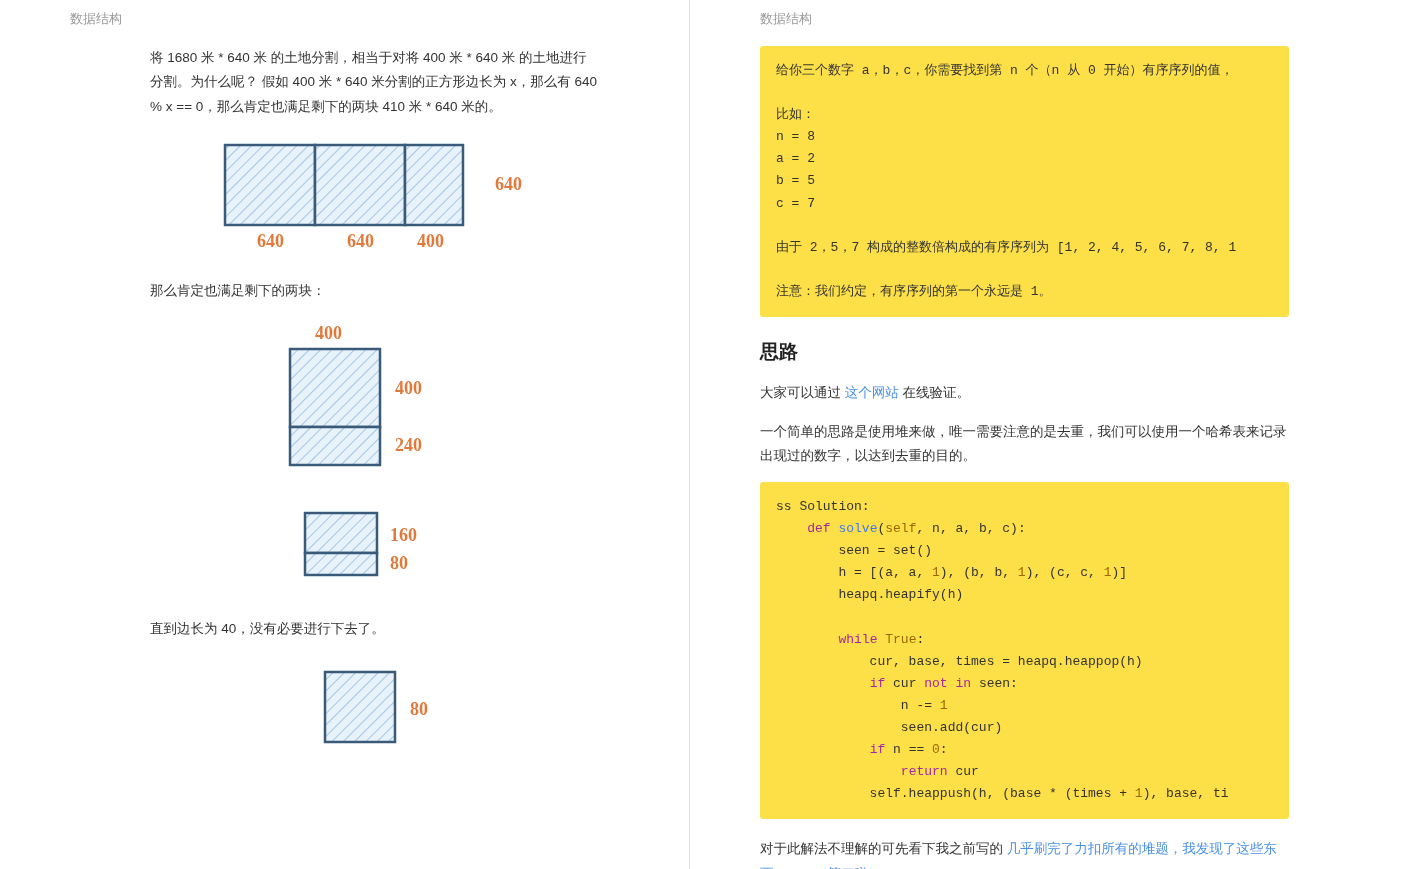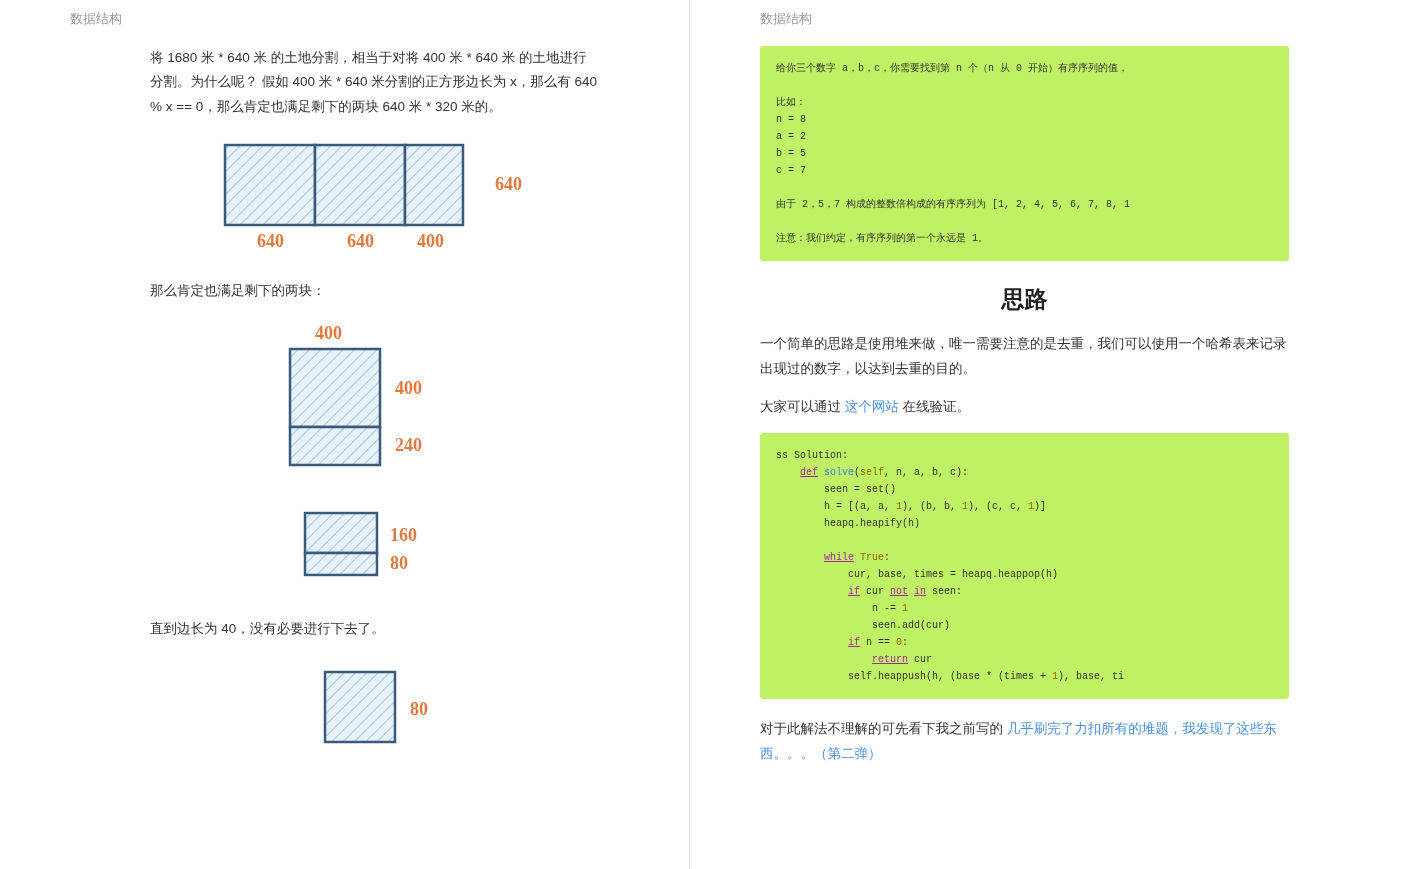--- a/index.html
+++ b/index.html
@@ -30,7 +30,7 @@
   <div class="pane pane-left">
     <div class="header">数据结构</div>
     <div class="content">
-      <p class="para">将 1680 米 * 640 米 的土地分割，相当于对将 400 米 * 640 米 的土地进行分割。为什么呢？ 假如 400 米 * 640 米分割的正方形边长为 x，那么有 640 % x == 0，那么肯定也满足剩下的两块 640 米 * 320 米的。</p>
+      <p class="para">将 1680 米 * 640 米 的土地分割，相当于对将 400 米 * 640 米 的土地进行分割。为什么呢？ 假如 400 米 * 640 米分割的正方形边长为 x，那么有 640 % x == 0，那么肯定也满足剩下的两块 410 米 * 640 米的。</p>
 
       <div class="diagram">
         <svg width="340" height="120" viewBox="0 0 340 120">

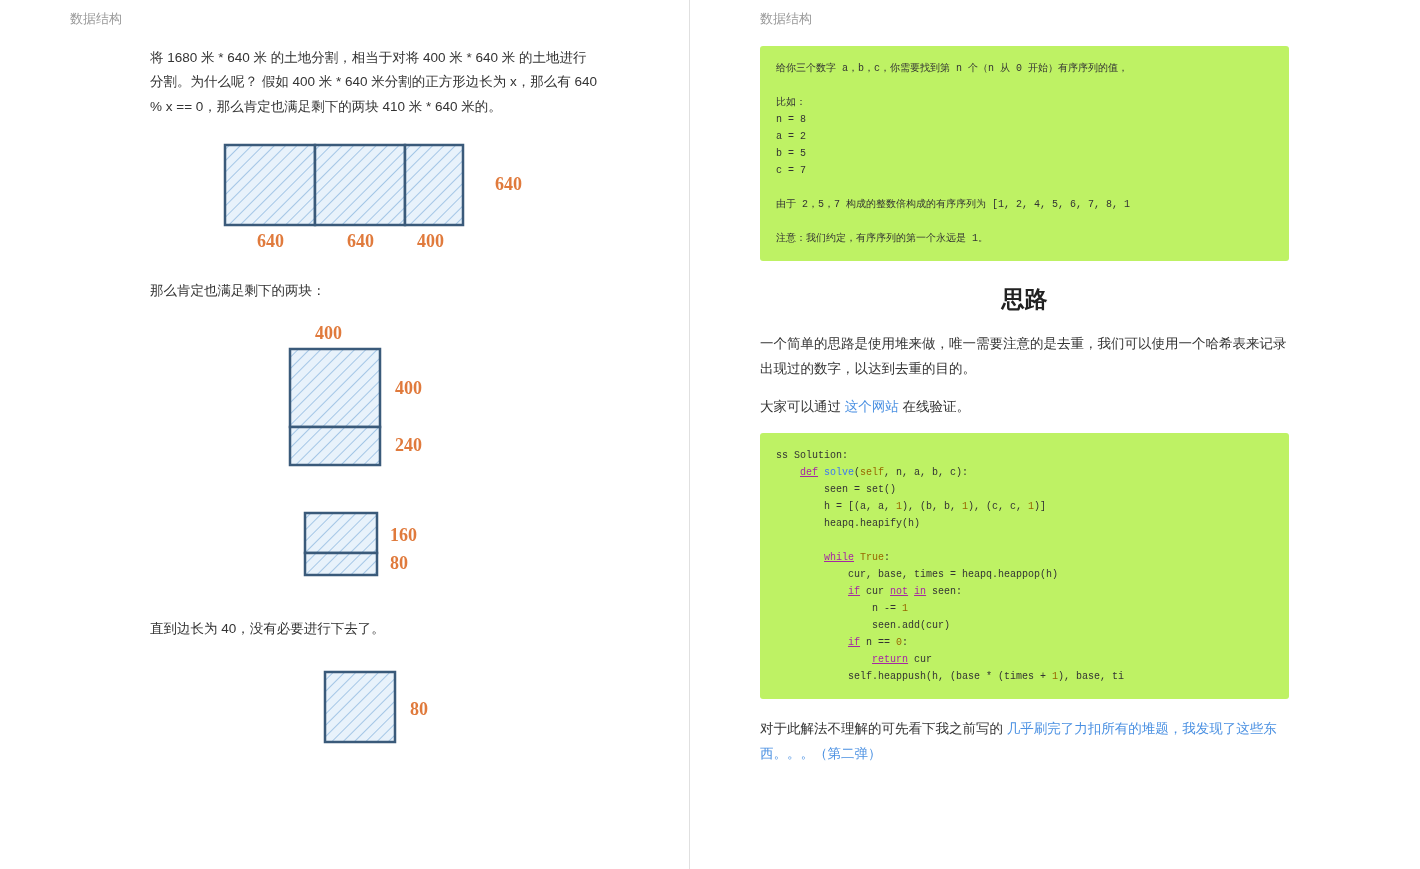--- a/index.html
+++ b/index.html
@@ -13,7 +13,7 @@
     .para { margin-bottom: 14px; }
     .diagram { display: flex; justify-content: center; margin: 16px 0 24px 0; }
     h2 { font-size: 23px; font-weight: 700; margin: 18px 0 12px 0; color: #222; text-align: center; }
-    .codebox { background: #bef264; border-radius: 3px; padding: 14px 16px; font-family: "SFMono-Regular", Consolas, "Liberation Mono", Menlo, monospace; font-size: 10px; line-height: 1.7; color: #333; margin-bottom: 18px; white-space: pre; overflow: hidden; }
+    .codebox { background: #fde047; border-radius: 3px; padding: 14px 16px; font-family: "SFMono-Regular", Consolas, "Liberation Mono", Menlo, monospace; font-size: 13px; line-height: 1.7; color: #333; margin-bottom: 18px; white-space: pre; overflow: hidden; }
     .link { color: #4a90e2; text-decoration: none; }
     
     .kw { color: #a626a4; text-decoration: underline; }

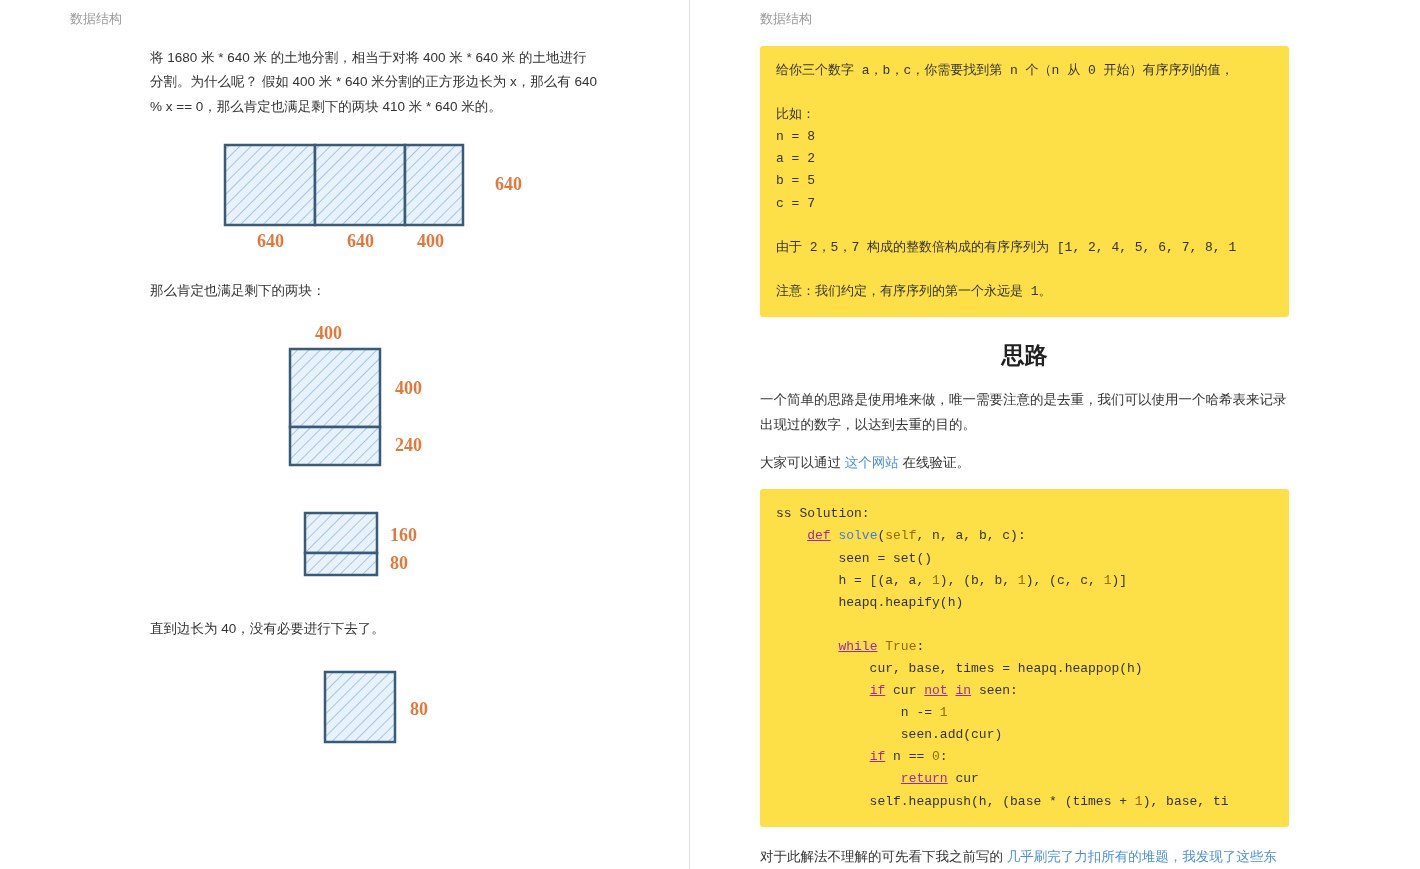--- a/index.html
+++ b/index.html
@@ -12,7 +12,7 @@
     .content-right { padding: 10px 90px 20px 70px; }
     .para { margin-bottom: 14px; }
     .diagram { display: flex; justify-content: center; margin: 16px 0 24px 0; }
-    h2 { font-size: 23px; font-weight: 700; margin: 18px 0 12px 0; color: #222; text-align: center; }
+    h2 { font-size: 19px; font-weight: 700; margin: 18px 0 12px 0; color: #222; }
     .codebox { background: #fde047; border-radius: 3px; padding: 14px 16px; font-family: "SFMono-Regular", Consolas, "Liberation Mono", Menlo, monospace; font-size: 13px; line-height: 1.7; color: #333; margin-bottom: 18px; white-space: pre; overflow: hidden; }
     .link { color: #4a90e2; text-decoration: none; }
     

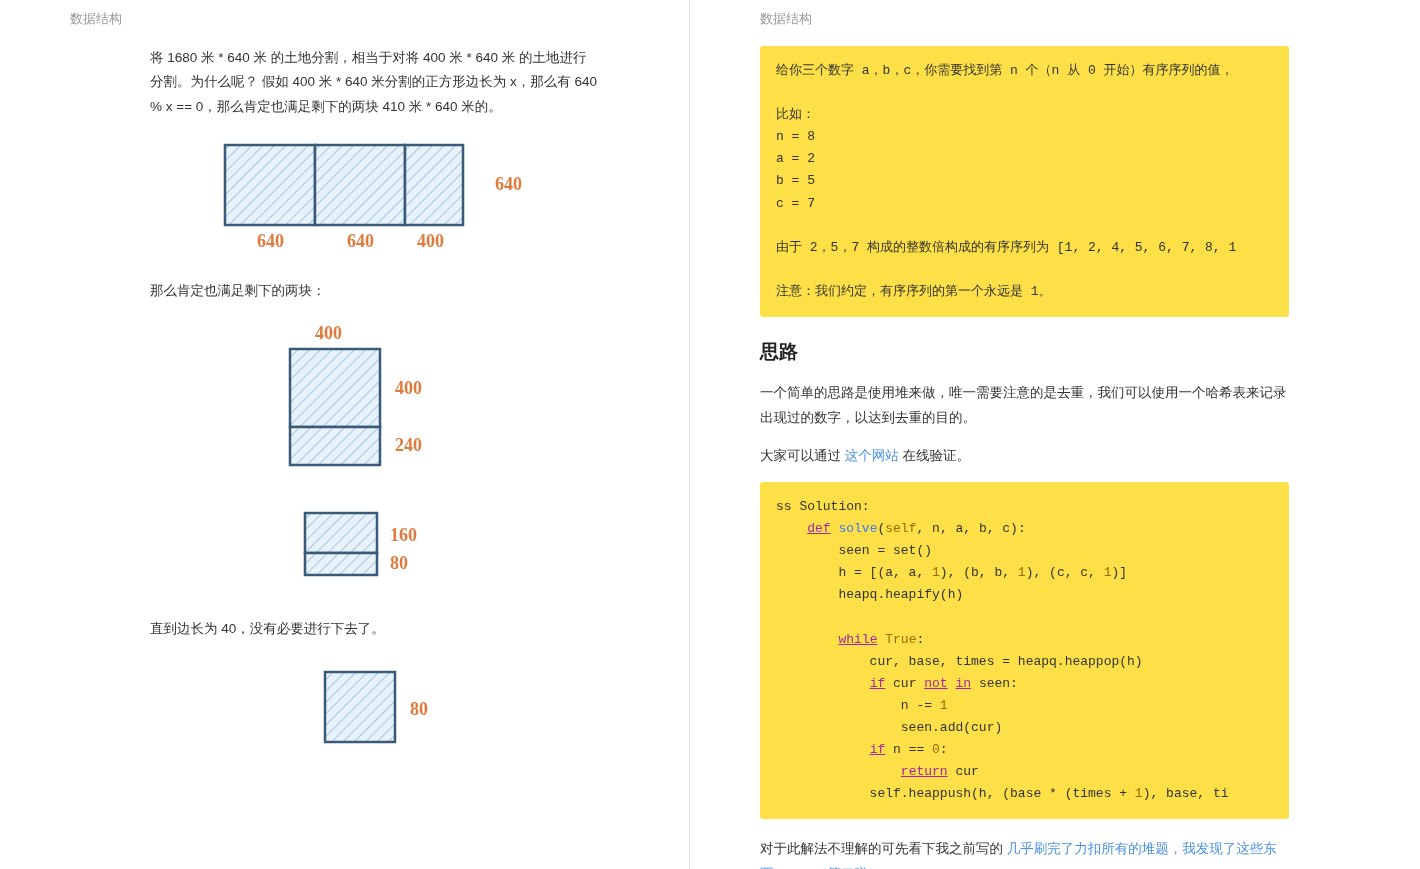--- a/index.html
+++ b/index.html
@@ -101,11 +101,11 @@
 
       <h2>思路</h2>
 
-      <p class="para">一个简单的思路是使用堆来做，唯一需要注意的是去重，我们可以使用一个哈希表来记录出现过的数字，以达到去重的目的。</p>
-
       <p class="para">
         <span>大家可以通过 </span><a class="link">这个网站</a><span> 在线验证。</span>
       </p>
+
+      <p class="para">一个简单的思路是使用堆来做，唯一需要注意的是去重，我们可以使用一个哈希表来记录出现过的数字，以达到去重的目的。</p>
 
       <div class="codebox"><span>ss Solution:</span>
 <span>    </span><span class="kw">def</span><span> </span><span class="fn">solve</span><span>(</span><span class="s-self">self</span><span>, n, a, b, c):</span>

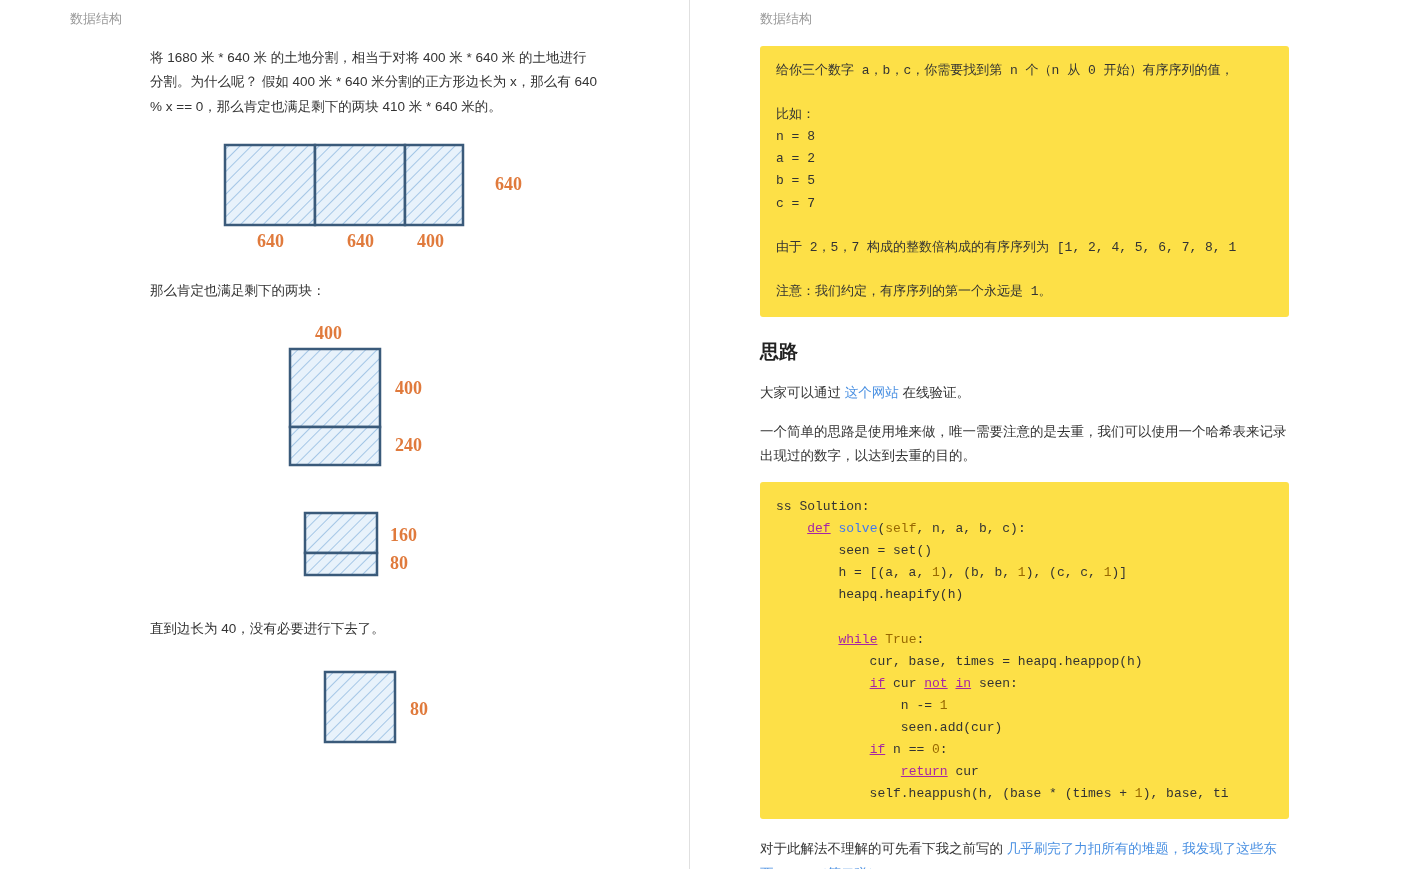--- a/index.html
+++ b/index.html
@@ -16,7 +16,7 @@
     .codebox { background: #fde047; border-radius: 3px; padding: 14px 16px; font-family: "SFMono-Regular", Consolas, "Liberation Mono", Menlo, monospace; font-size: 13px; line-height: 1.7; color: #333; margin-bottom: 18px; white-space: pre; overflow: hidden; }
     .link { color: #4a90e2; text-decoration: none; }
     
-    .kw { color: #a626a4; text-decoration: underline; }
+    .kw { color: #a626a4; }
     .fn { color: #4078f2; }
     .s-self { color: #986801; margin-top: 30px; }
     .num { color: #986801; }

